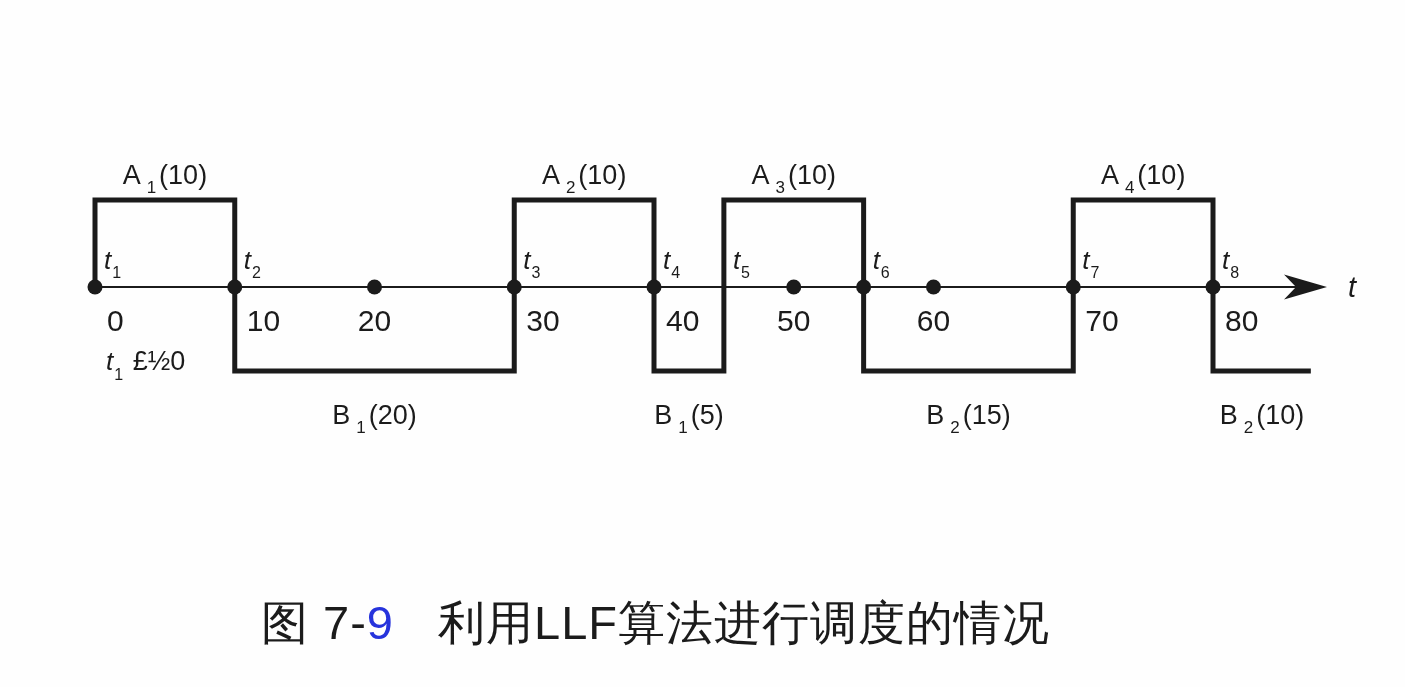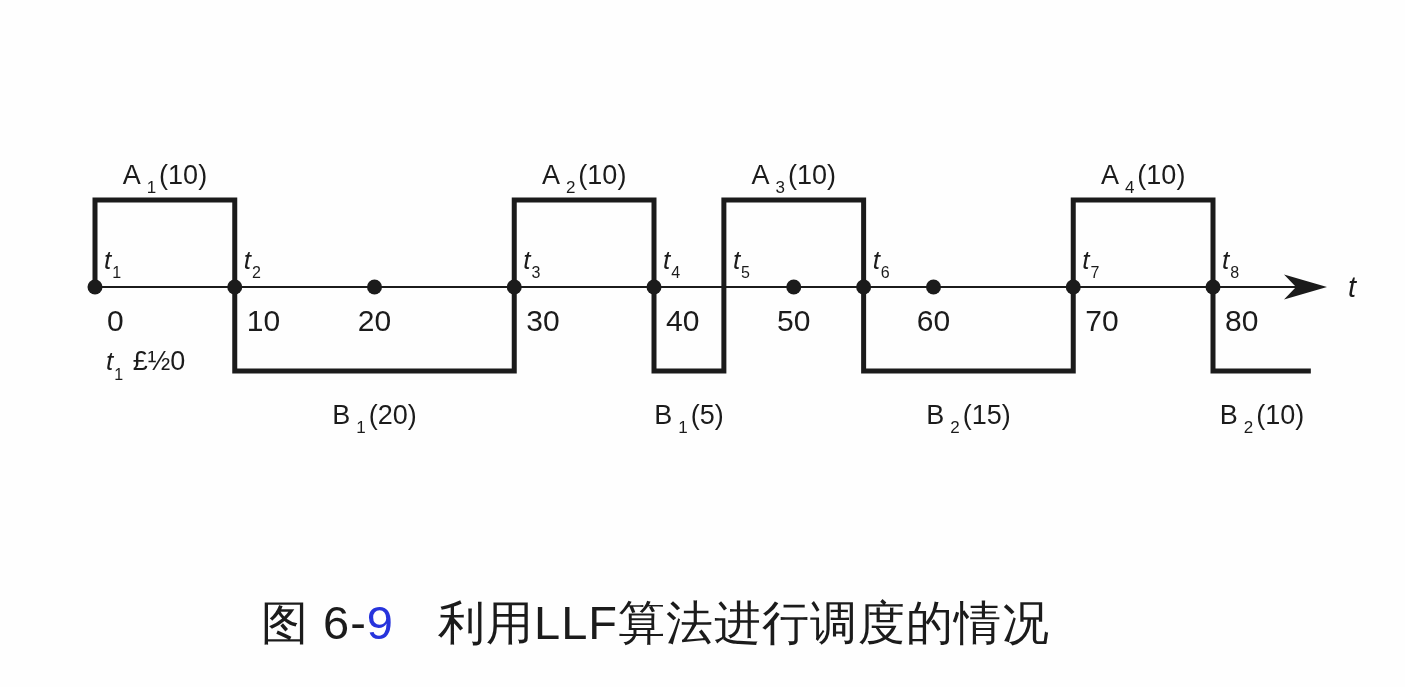--- a/index.html
+++ b/index.html
@@ -80,7 +80,7 @@
       <text x="106" y="370" text-anchor="start" fill="#1b1b1b" font-family="&quot;Liberation Sans&quot;,&quot;DejaVu Sans&quot;,sans-serif"><tspan font-size="26" font-style="italic">t</tspan><tspan font-size="16" dy="10" dx="1">1</tspan><tspan font-size="27" dy="-10" dx="2"> £½0</tspan></text>
     </svg>
 
-  <div class="caption" style="color: rgb(27, 27, 27);"><span class="cap-part">图 6-</span><span class="cap-part cap-num" style="color: rgb(38, 51, 220);">9</span><span class="cap-gap"></span><span class="cap-part">利用LLF算法进行调度的情况</span></div>
+  <div class="caption" style="color: rgb(27, 27, 27);"><span class="cap-part">图 7-</span><span class="cap-part cap-num" style="color: rgb(38, 51, 220);">9</span><span class="cap-gap"></span><span class="cap-part">利用LLF算法进行调度的情况</span></div>
 
 </div>
 

